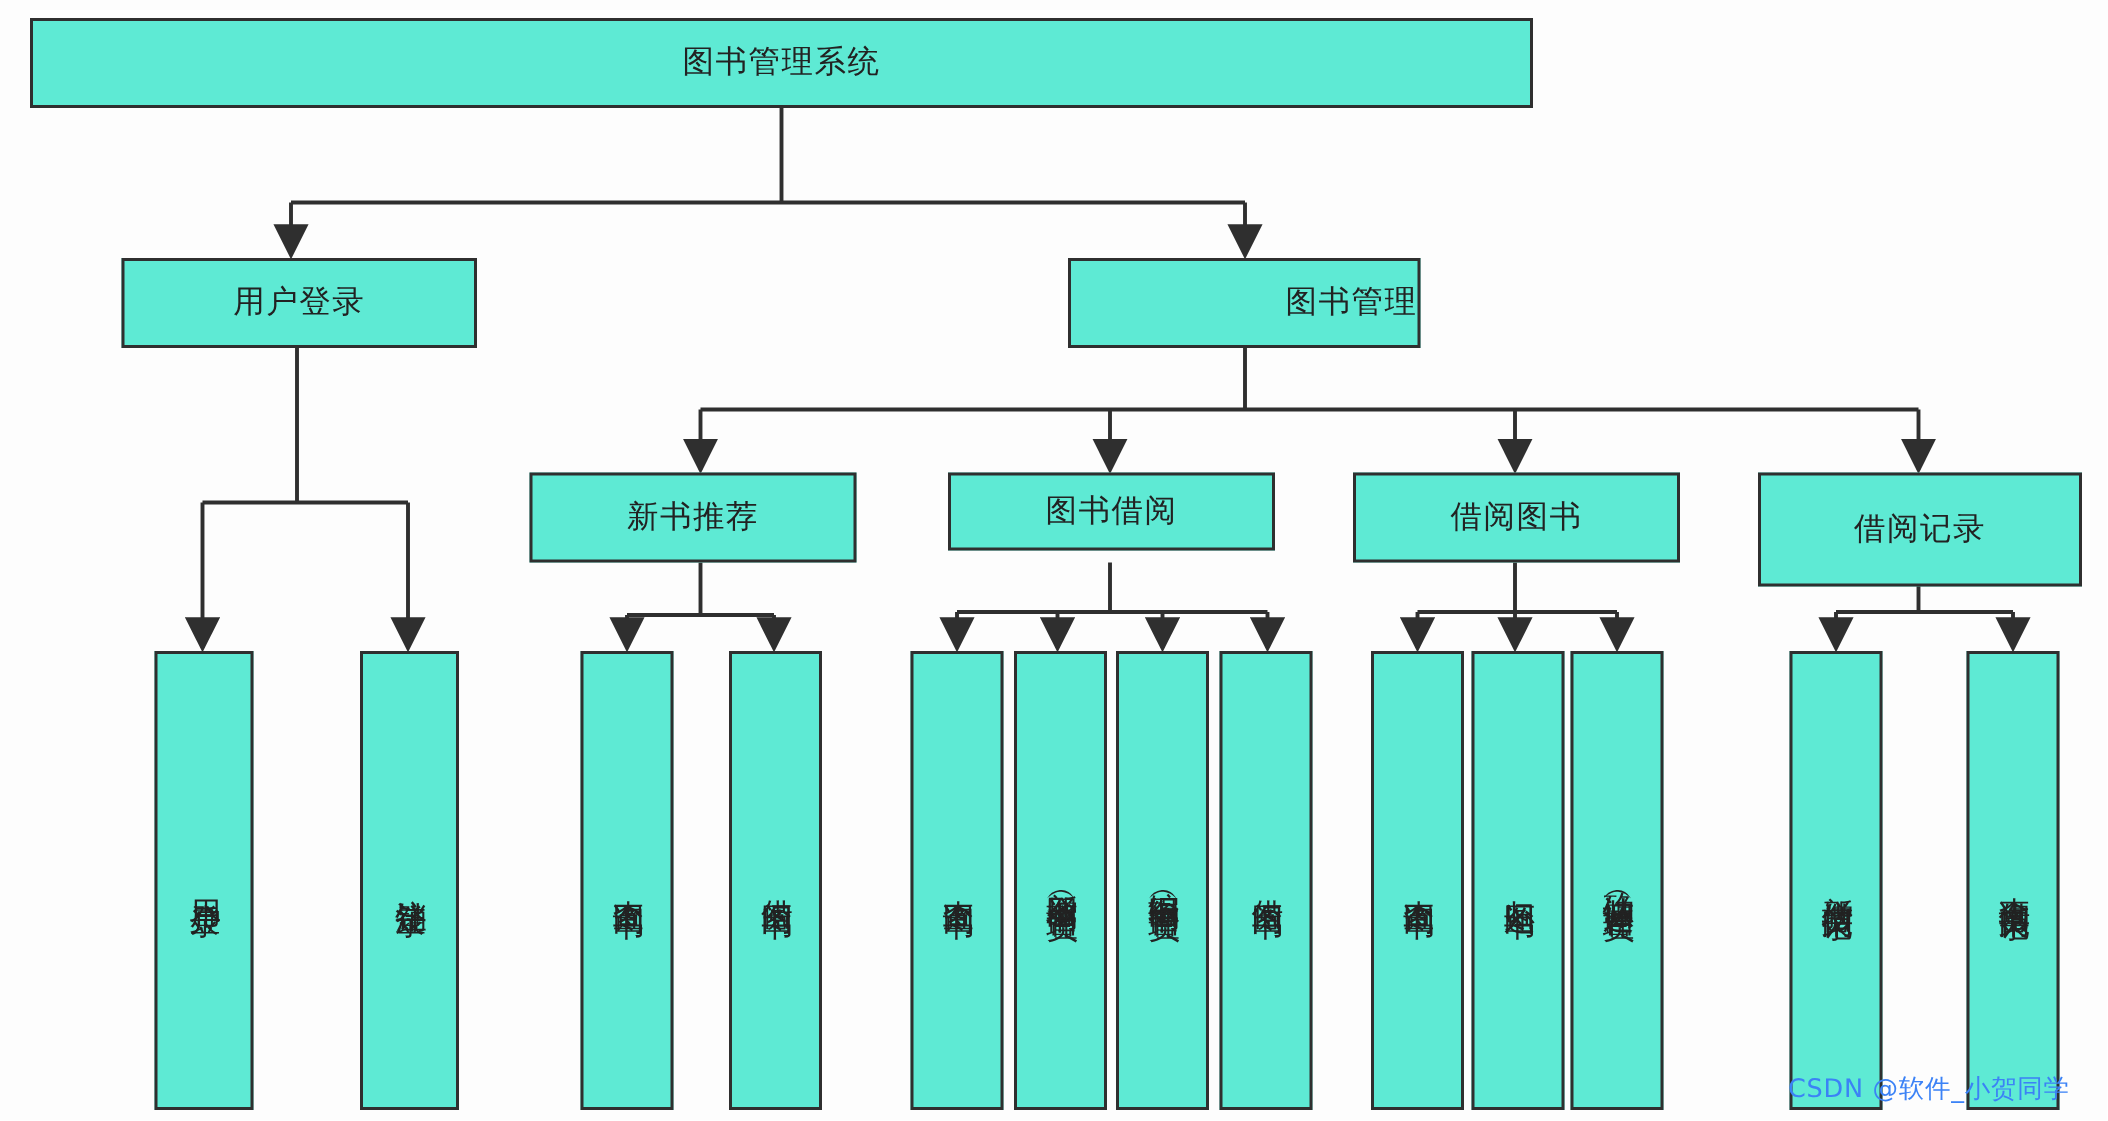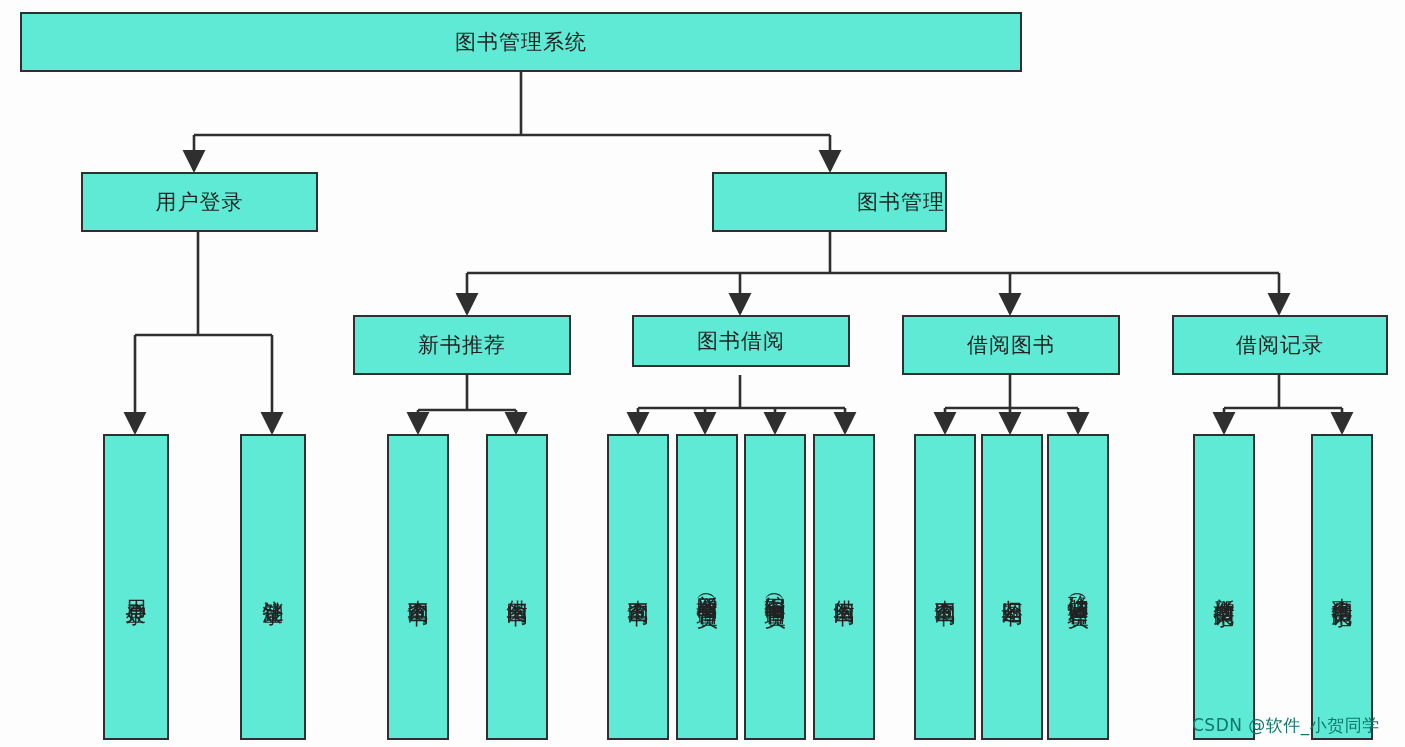--- a/index.html
+++ b/index.html
@@ -144,7 +144,7 @@
   <div class="node h-label" style="left:902px; top:315px; width:218px; height:60px;">
     <span>借阅图书</span>
   </div>
-  <div class="node h-label" style="left:1172px; top:315px; width:216px; height:60px;">
+  <div class="node h-label" style="left:1172px; top:315px; width:216px; height:76px;">
     <span>借阅记录</span>
   </div>
 

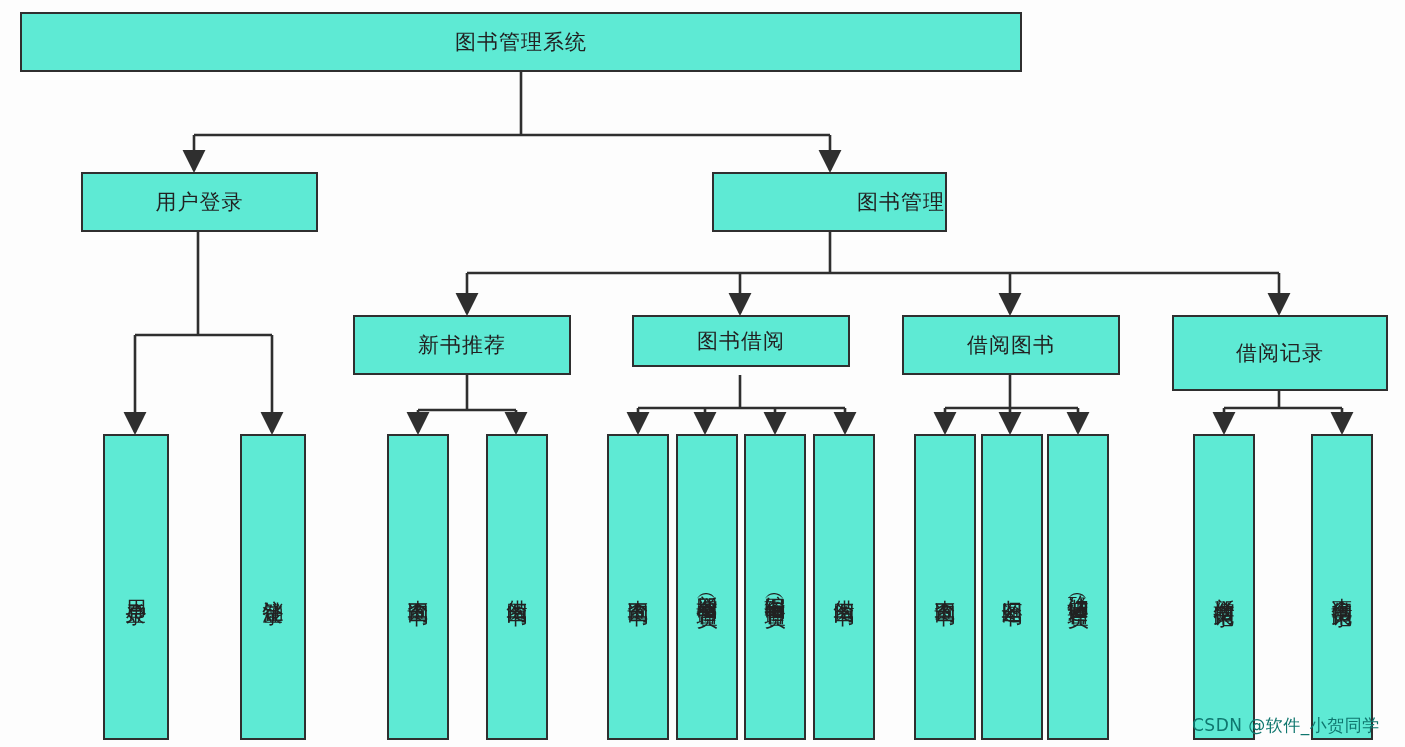--- a/index.html
+++ b/index.html
@@ -62,7 +62,7 @@
     left: 1192px;
     top: 714px;
     font-size: 17px;
-    color: #0f766e;
+    color: #3b82f6;
     letter-spacing: 0.5px;
     z-index: 5;
     white-space: nowrap;

